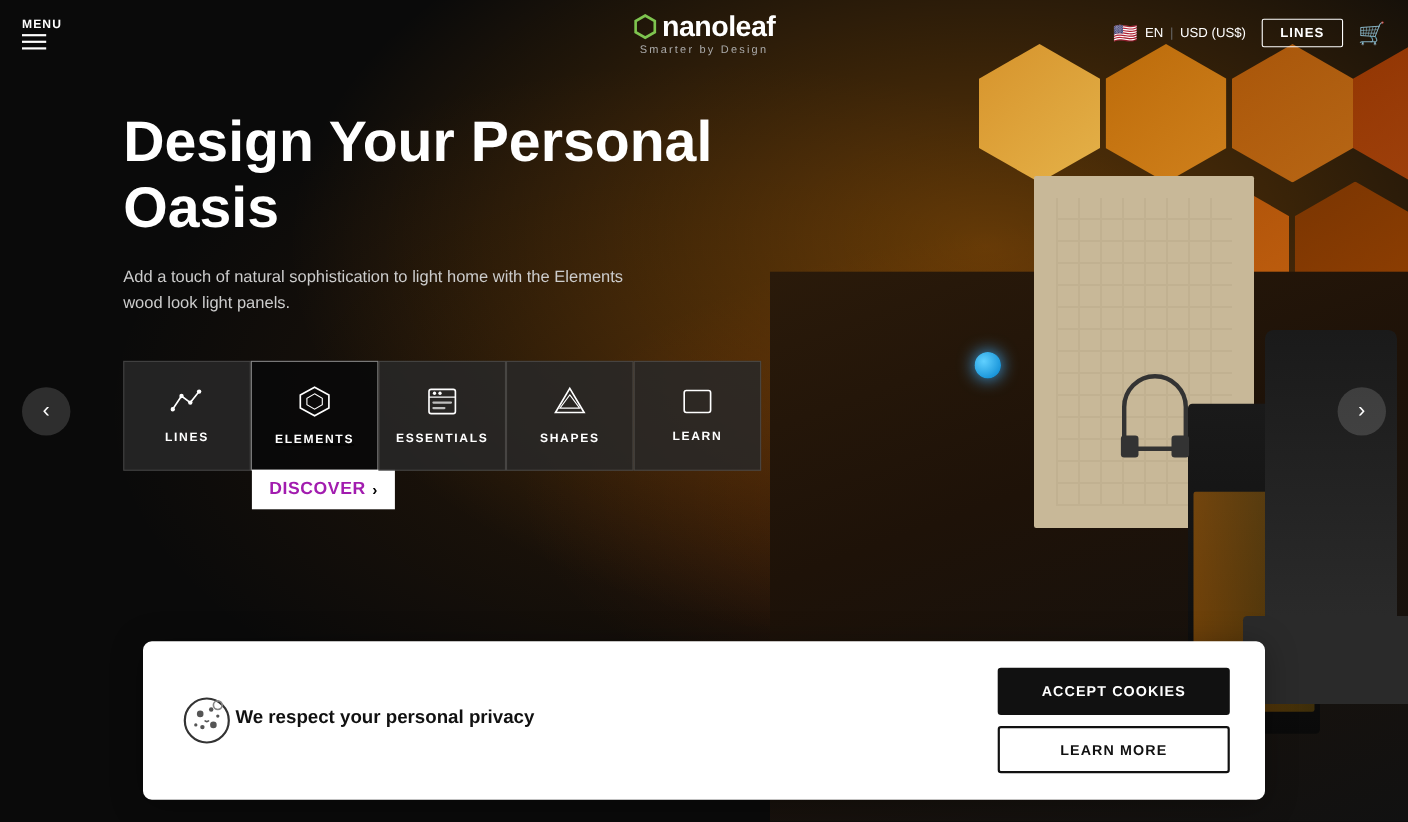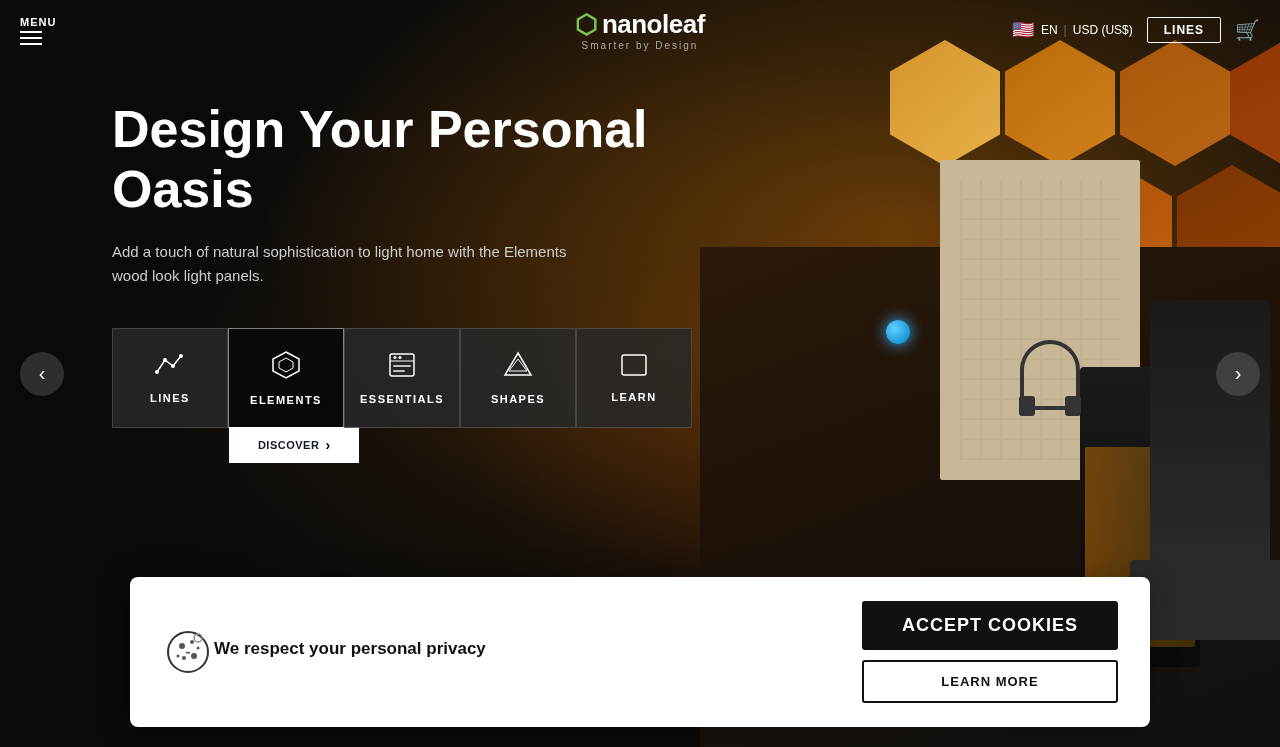--- a/index.html
+++ b/index.html
@@ -179,8 +179,8 @@
       cursor: pointer;
     }
     .discover-label {
-      color: #0f172a;
-      font-size: 11px;
+      color: #a21caf;
+      font-size: 16px;
       font-weight: 700;
       letter-spacing: 0.5px;
     }

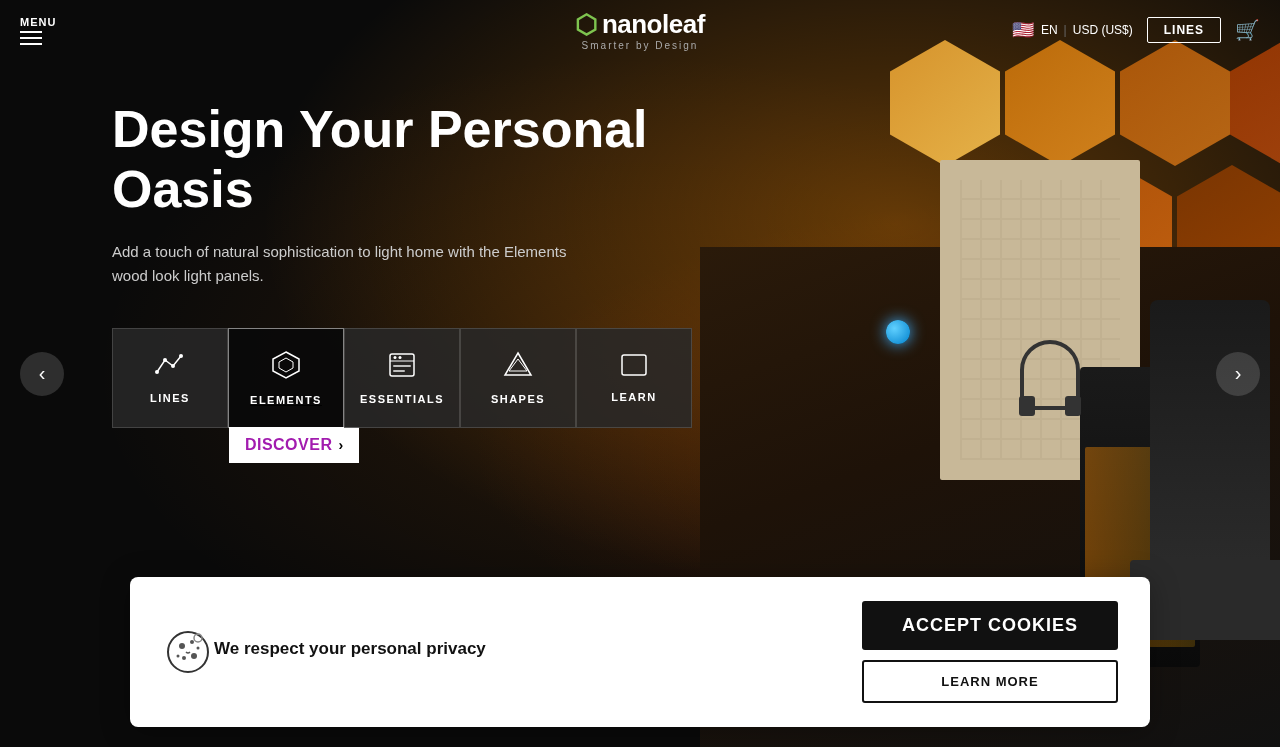--- a/index.html
+++ b/index.html
@@ -262,7 +262,7 @@
       color: #fff;
       border: none;
       padding: 14px 40px;
-      font-size: 18px;
+      font-size: 13px;
       font-weight: 700;
       letter-spacing: 1px;
       cursor: pointer;

